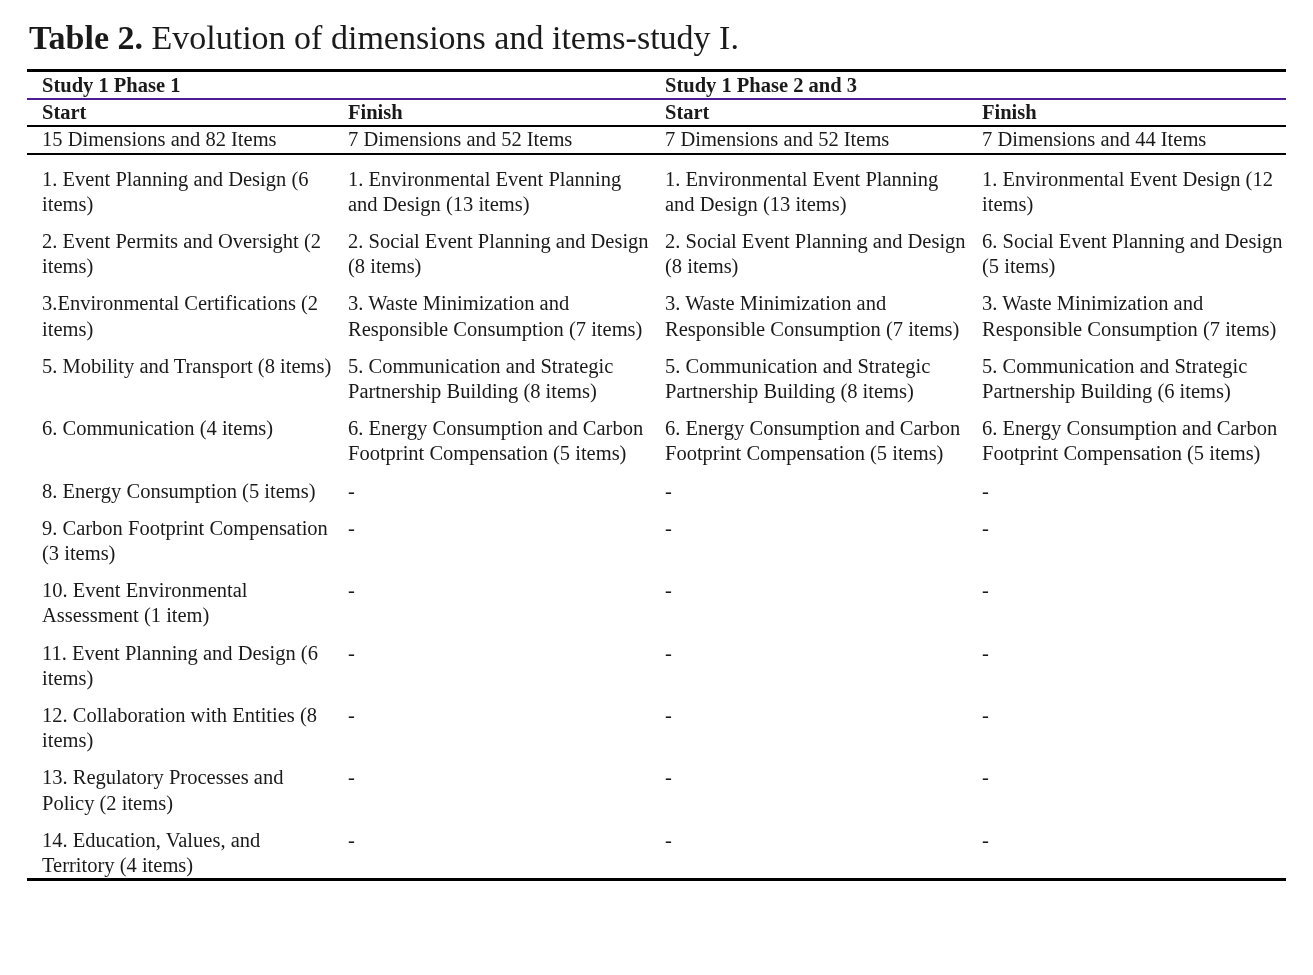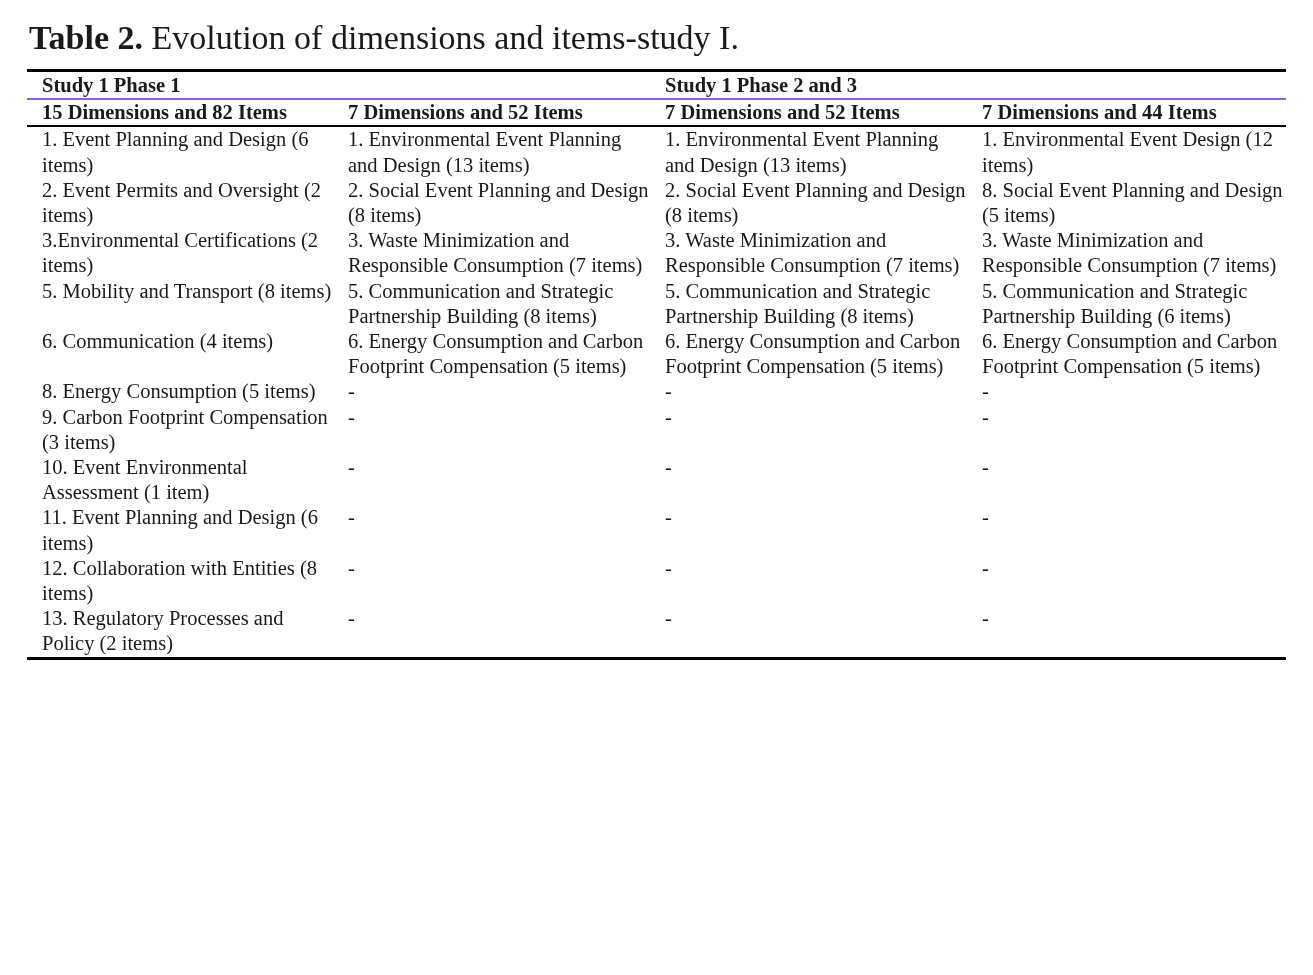--- a/index.html
+++ b/index.html
@@ -26,7 +26,7 @@
     text-align: left; vertical-align: top; padding: 0 0 0 15px;
     font-weight: normal;
   }
-  table.main thead tr.r-study th { border-top: 3px solid #000; border-bottom: 2px solid #8b5cf6; padding-top: 1px; padding-bottom: 0; font-weight: bold; }
+  table.main thead tr.r-study th { border-top: 3px solid #000; border-bottom: 2px solid #4c1d95; padding-top: 1px; padding-bottom: 0; font-weight: bold; }
   table.main thead tr.r-phase th { border-bottom: 2px solid #000; font-weight: bold; }
   table.main thead tr.r-count th { border-bottom: 2px solid #000; font-weight: bold; }
   table.main tbody tr:last-child td { border-bottom: 3px solid #000; }

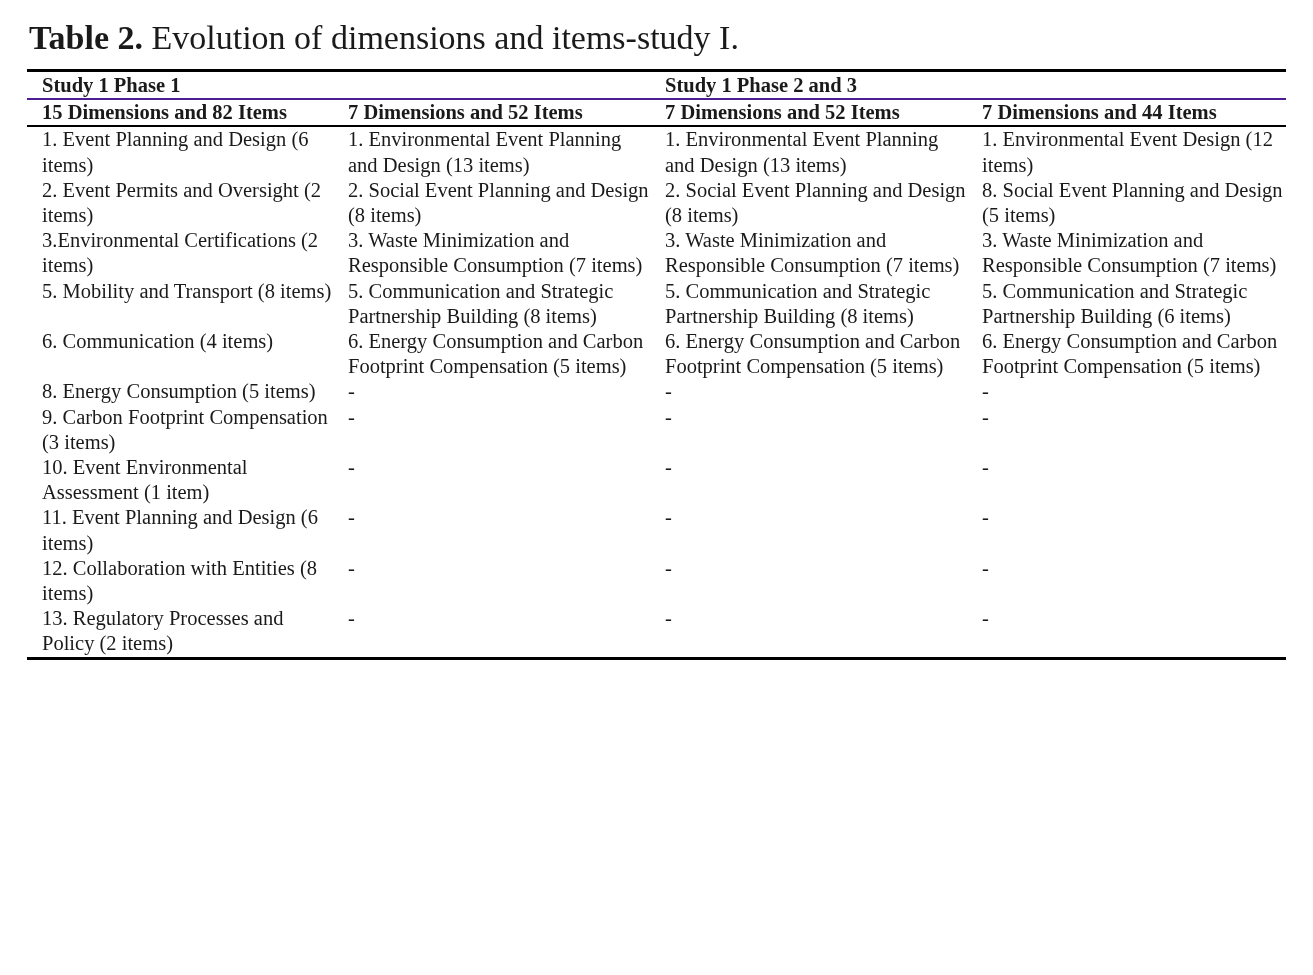--- a/index.html
+++ b/index.html
@@ -52,6 +52,12 @@
     <tr class="r-study">
       <th colspan="2">Study 1 Phase 1</th>
       <th colspan="2">Study 1 Phase 2 and 3</th>
+    </tr>
+    <tr class="r-phase">
+      <th>Start</th>
+      <th>Finish</th>
+      <th>Start</th>
+      <th>Finish</th>
     </tr>
     <tr class="r-count">
       <th>15 Dimensions and 82 Items</th>

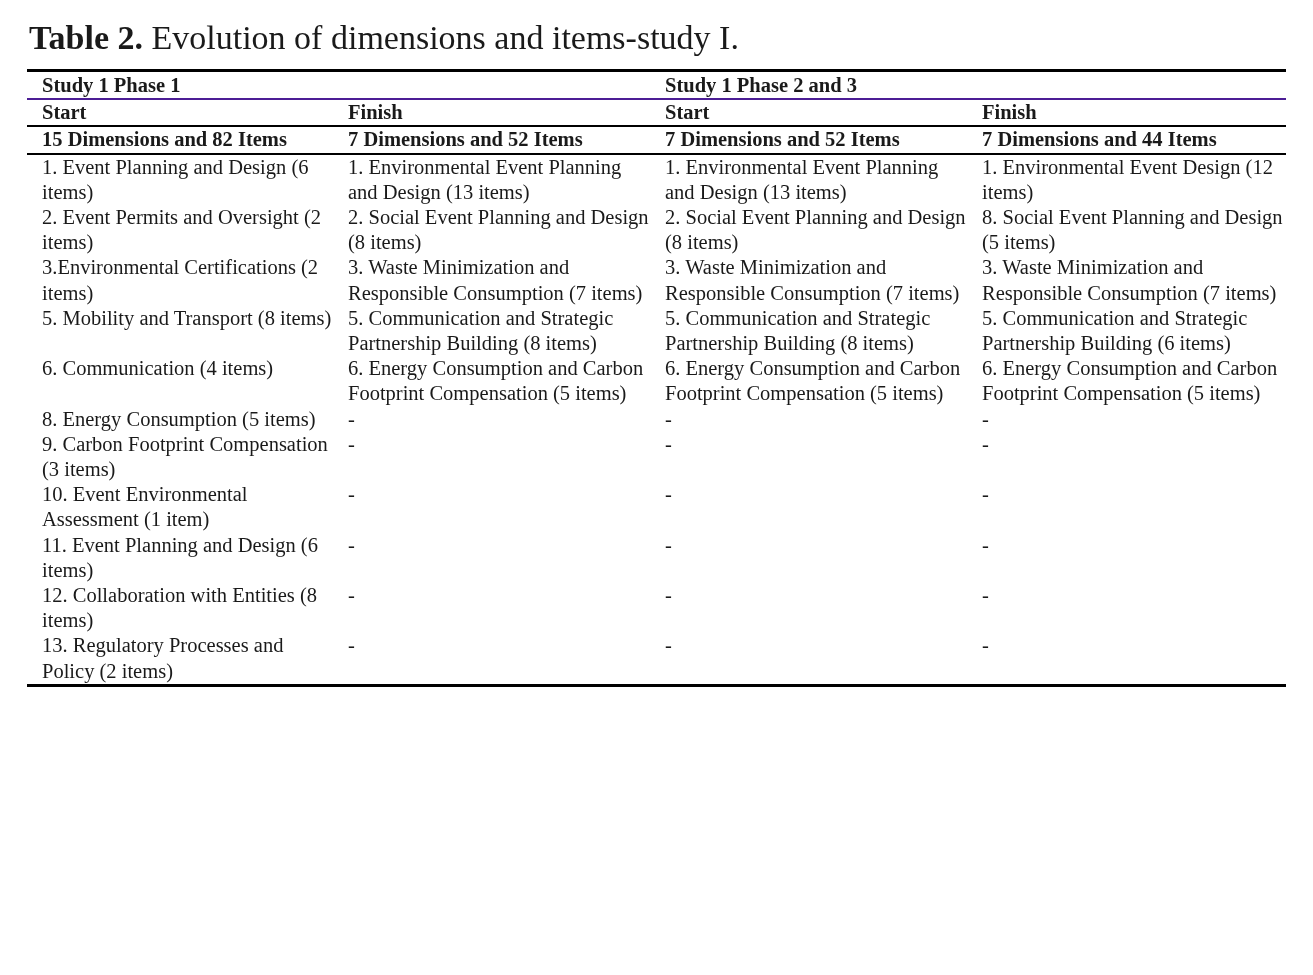--- a/index.html
+++ b/index.html
@@ -28,7 +28,7 @@
   }
   table.main thead tr.r-study th { border-top: 3px solid #000; border-bottom: 2px solid #4c1d95; padding-top: 1px; padding-bottom: 0; font-weight: bold; }
   table.main thead tr.r-phase th { border-bottom: 2px solid #000; font-weight: bold; }
-  table.main thead tr.r-count th { border-bottom: 2px solid #000; font-weight: bold; }
+  table.main thead tr.r-count th { border-bottom: 2px solid #000; font-weight: normal; }
   table.main tbody tr:last-child td { border-bottom: 3px solid #000; }
   table.main tbody td { padding-top: 0; padding-bottom: 0; }
   table.main tbody tr td { height: 25px; }

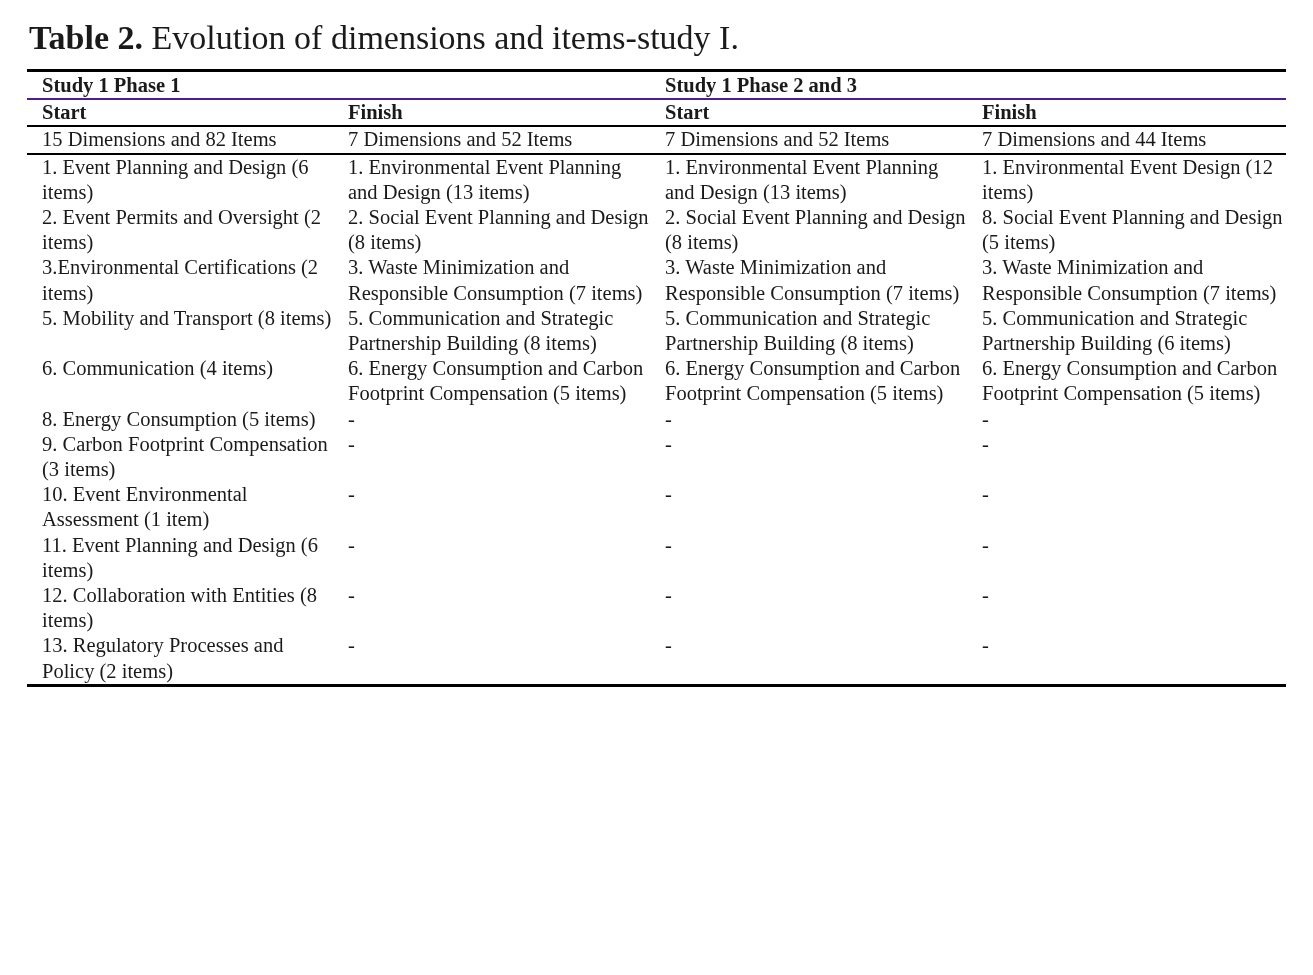--- a/index.html
+++ b/index.html
@@ -30,7 +30,7 @@
   table.main thead tr.r-phase th { border-bottom: 2px solid #000; font-weight: bold; }
   table.main thead tr.r-count th { border-bottom: 2px solid #000; font-weight: normal; }
   table.main tbody tr:last-child td { border-bottom: 3px solid #000; }
-  table.main tbody td { padding-top: 0; padding-bottom: 0; }
+  table.main tbody td { padding-top: 12px; padding-bottom: 0; }
   table.main tbody tr td { height: 25px; }
 </style>
 </head>

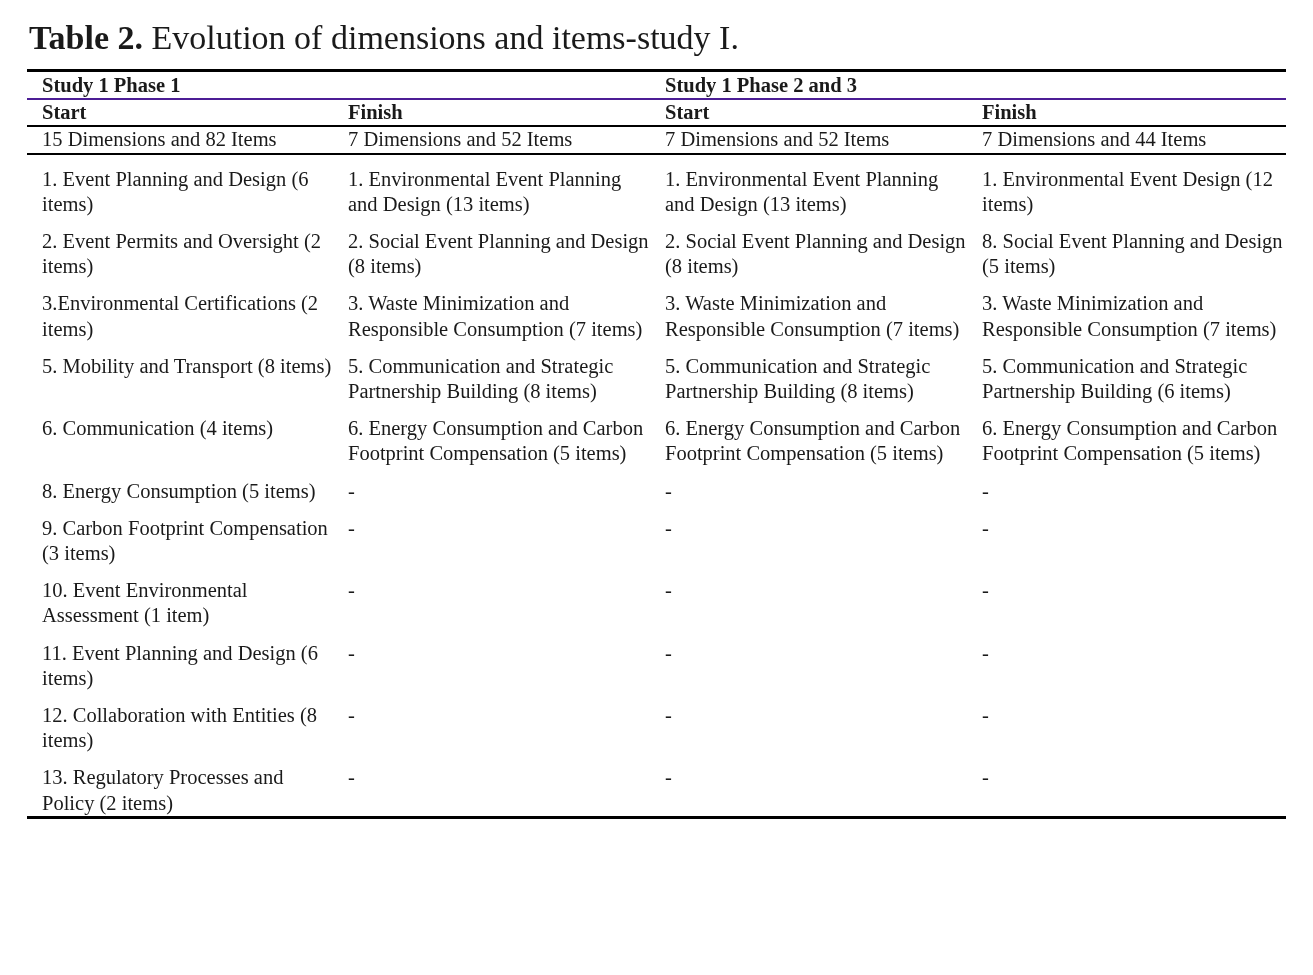--- a/index.html
+++ b/index.html
@@ -77,7 +77,7 @@
         <td>2. Event Permits and Oversight (2 items)</td>
         <td>2. Social Event Planning and Design (8 items)</td>
         <td>2. Social Event Planning and Design (8 items)</td>
-        <td>8. Social Event Planning and Design (5 items)</td>
+        <td>6. Social Event Planning and Design (5 items)</td>
       </tr>
       <tr>
         <td>3.Environmental Certifications (2 items)</td>

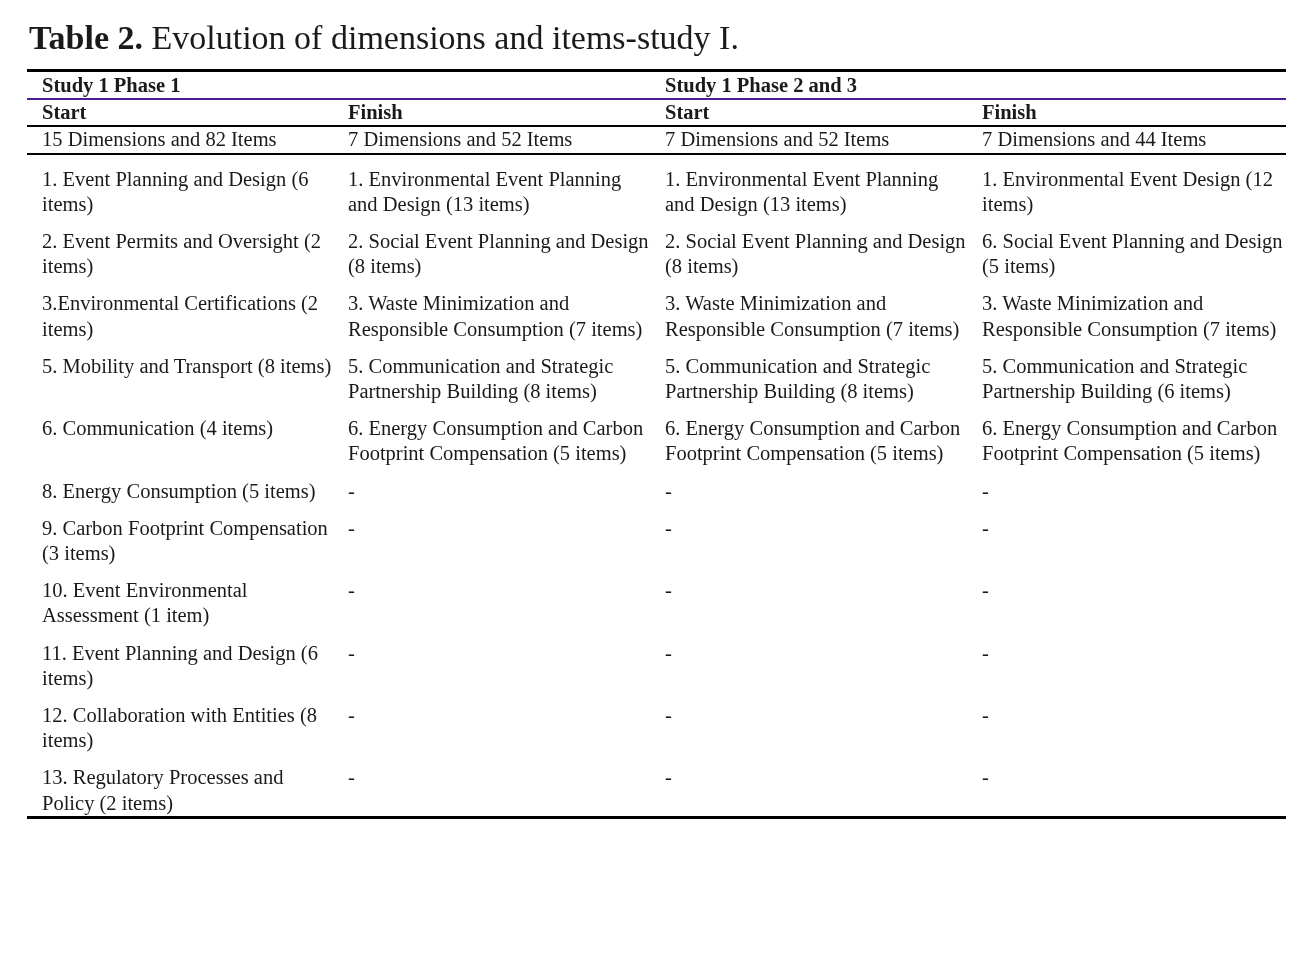--- a/index.html
+++ b/index.html
@@ -133,6 +133,12 @@
         <td>-</td>
         <td>-</td>
       </tr>
+      <tr>
+        <td>14. Education, Values, and Territory (4 items)</td>
+        <td>-</td>
+        <td>-</td>
+        <td>-</td>
+      </tr>
     </tbody>
 </table>
 

